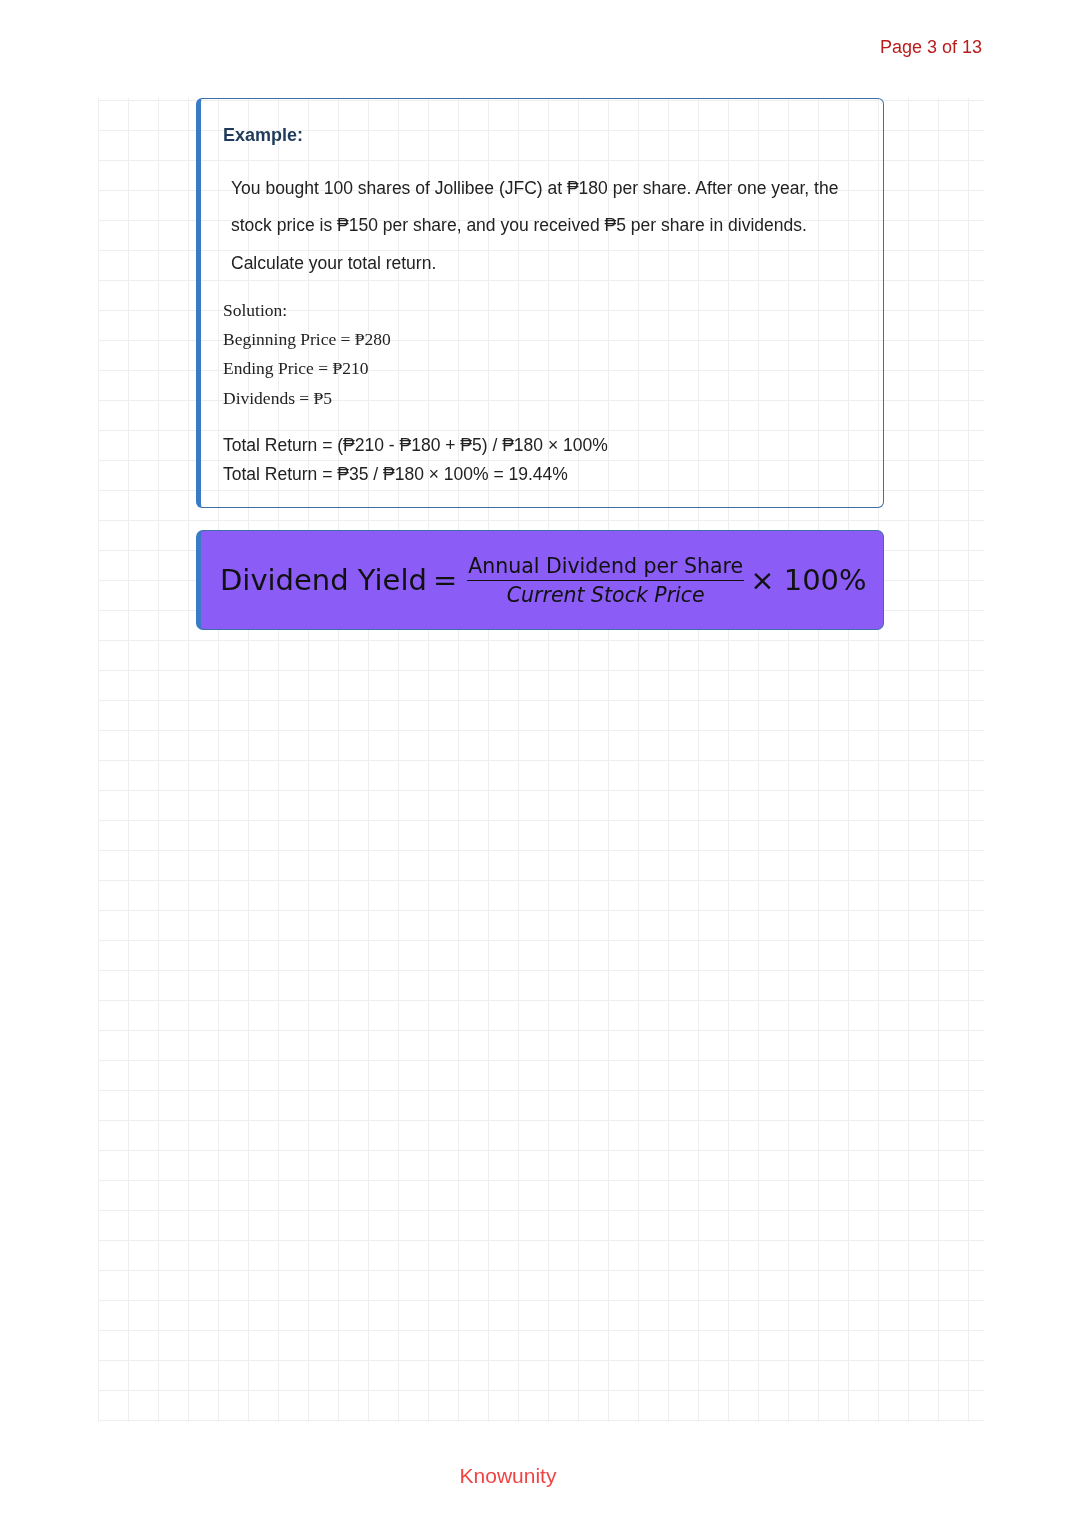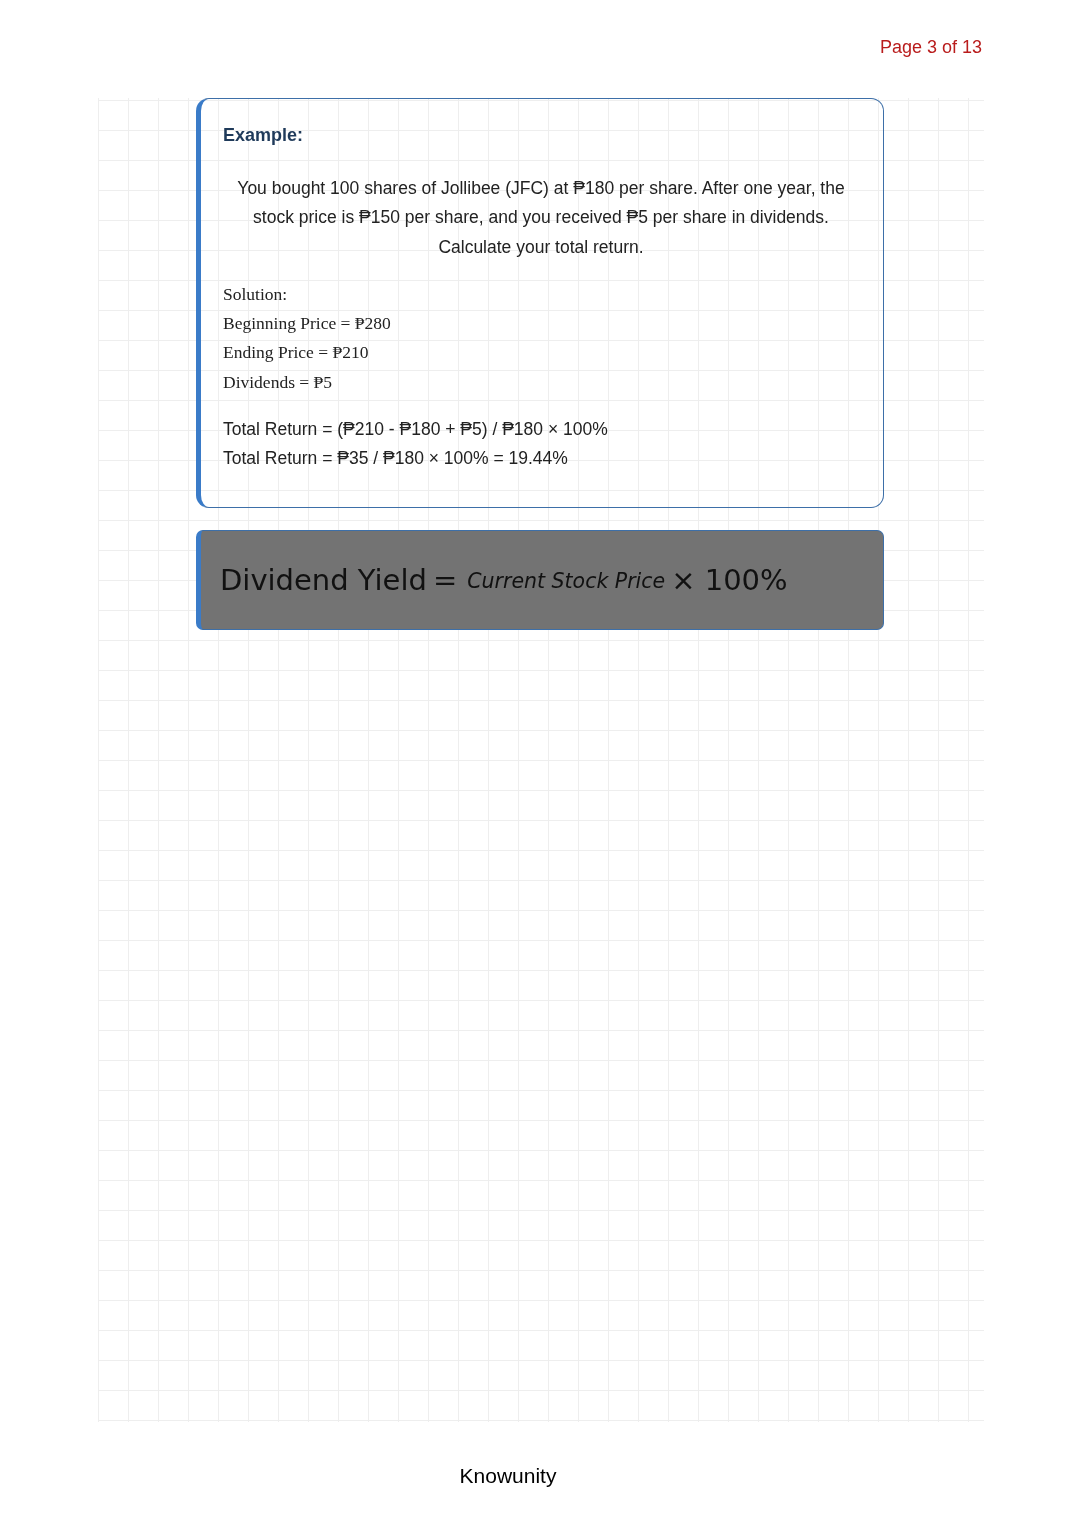--- a/index.html
+++ b/index.html
@@ -27,7 +27,7 @@
     position: relative; box-sizing: border-box;
     width: 688px; height: 410px;
     border: 1.5px solid #3d6fa8; border-left: 5px solid #3a7bc8;
-    border-radius: 13px;
+    border-radius: 6px;
     padding: 22px 24px 0 22px;
   }
   .example-title {

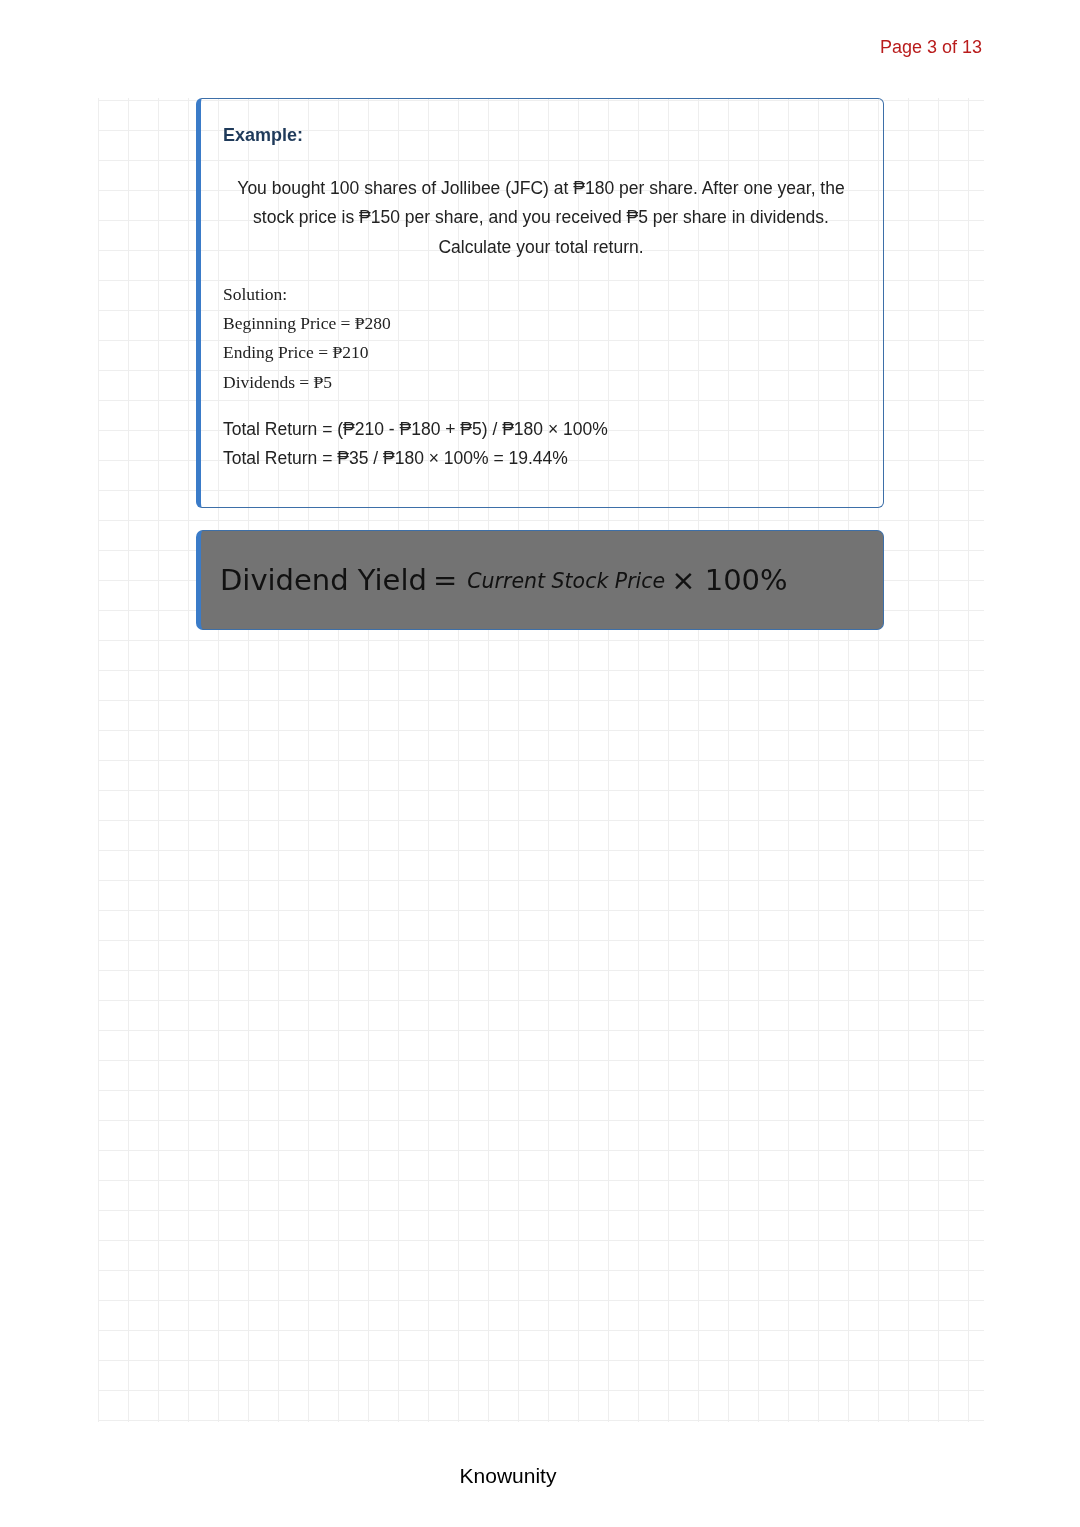--- a/index.html
+++ b/index.html
@@ -35,7 +35,7 @@
     line-height: 29px;
   }
   .example-text { font-size: 17.5px; line-height: 29.3px; margin: 0 0 18px 0; color: #222; }
-  .example-text p { margin: 0; text-align: center; }
+  .example-text p { margin: 8px; }
   .solution-block { font-size: 17.5px; line-height: 29.3px; margin: 0 0 18px 0; color: #222; font-family: Liberation Serif, serif; }
   .solution-block div, .result-block div { white-space: nowrap; }
   .result-block { font-size: 17.5px; line-height: 29.3px; color: #222; }

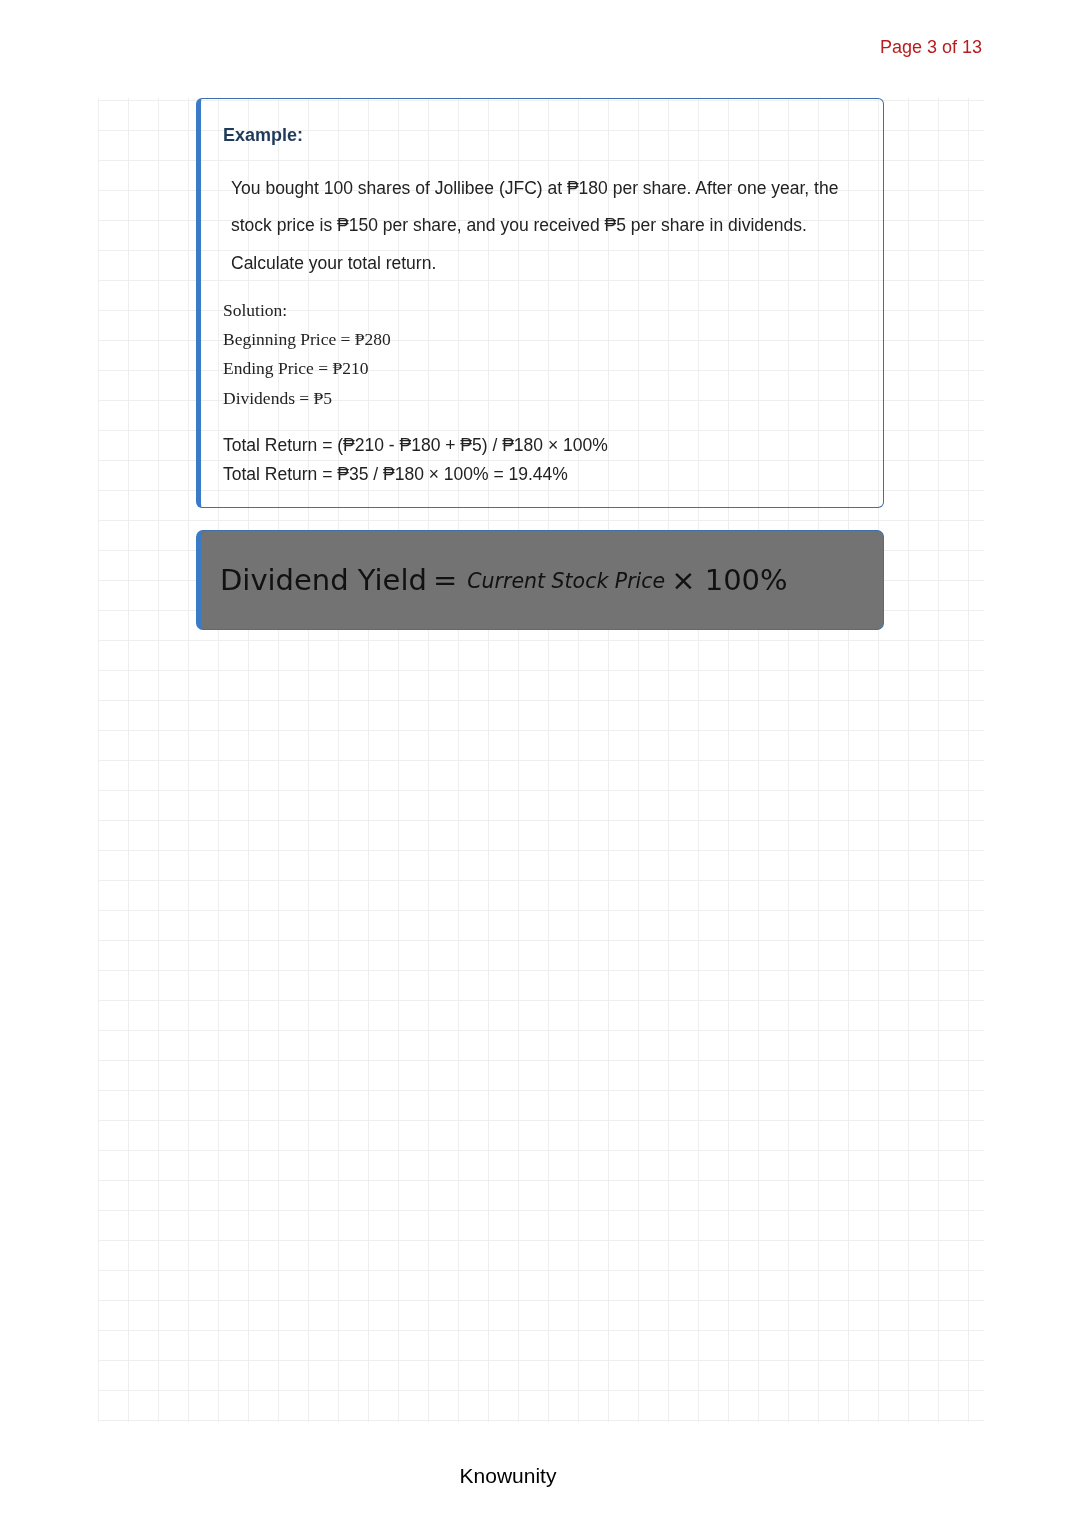--- a/index.html
+++ b/index.html
@@ -46,7 +46,7 @@
   .formula-box {
     margin-top: 22px; box-sizing: border-box;
     width: 688px; height: 100px;
-    background: #737373;
+    background: #8b5cf6;
     border: 1.5px solid #3d6fa8; border-left: 5px solid #3a7bc8;
     border-radius: 7px;
     display: flex; align-items: center; padding-left: 19px;

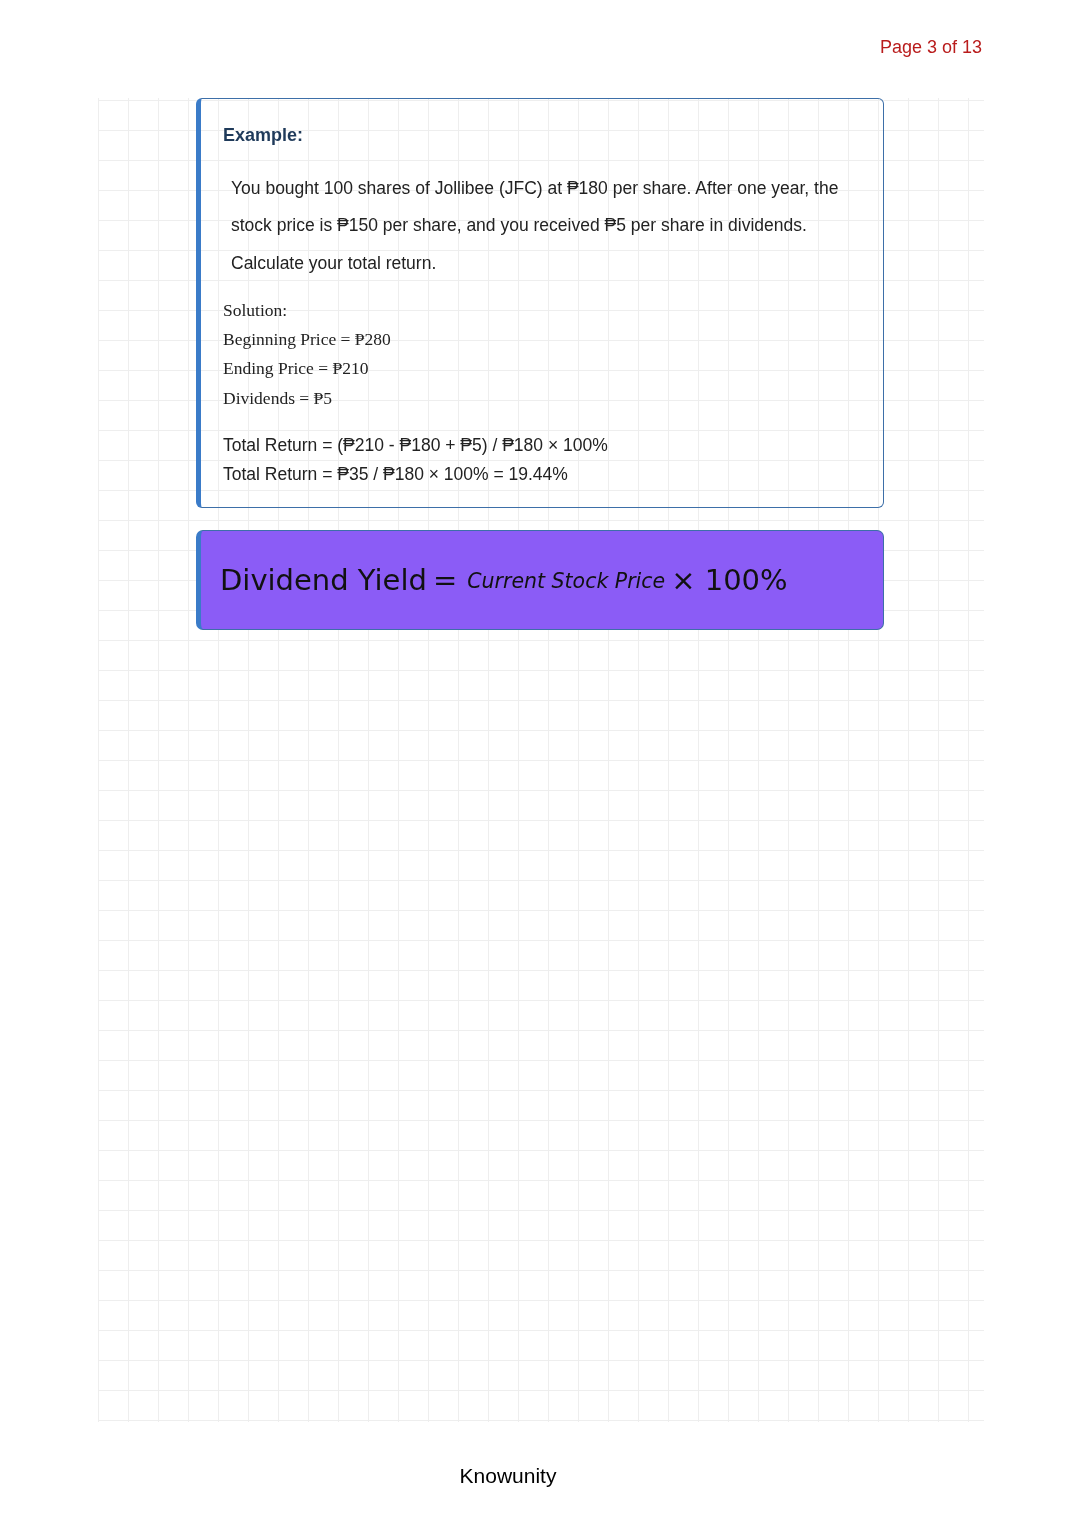--- a/index.html
+++ b/index.html
@@ -102,6 +102,7 @@
     <span class="formula-lhs">Dividend Yield</span>
     <span class="formula-eq">=</span>
     <span class="fraction">
+      <span class="numerator">Annual Dividend per Share</span>
       <span class="denominator">Current Stock Price</span>
     </span>
     <span class="formula-rhs">× 100%</span>

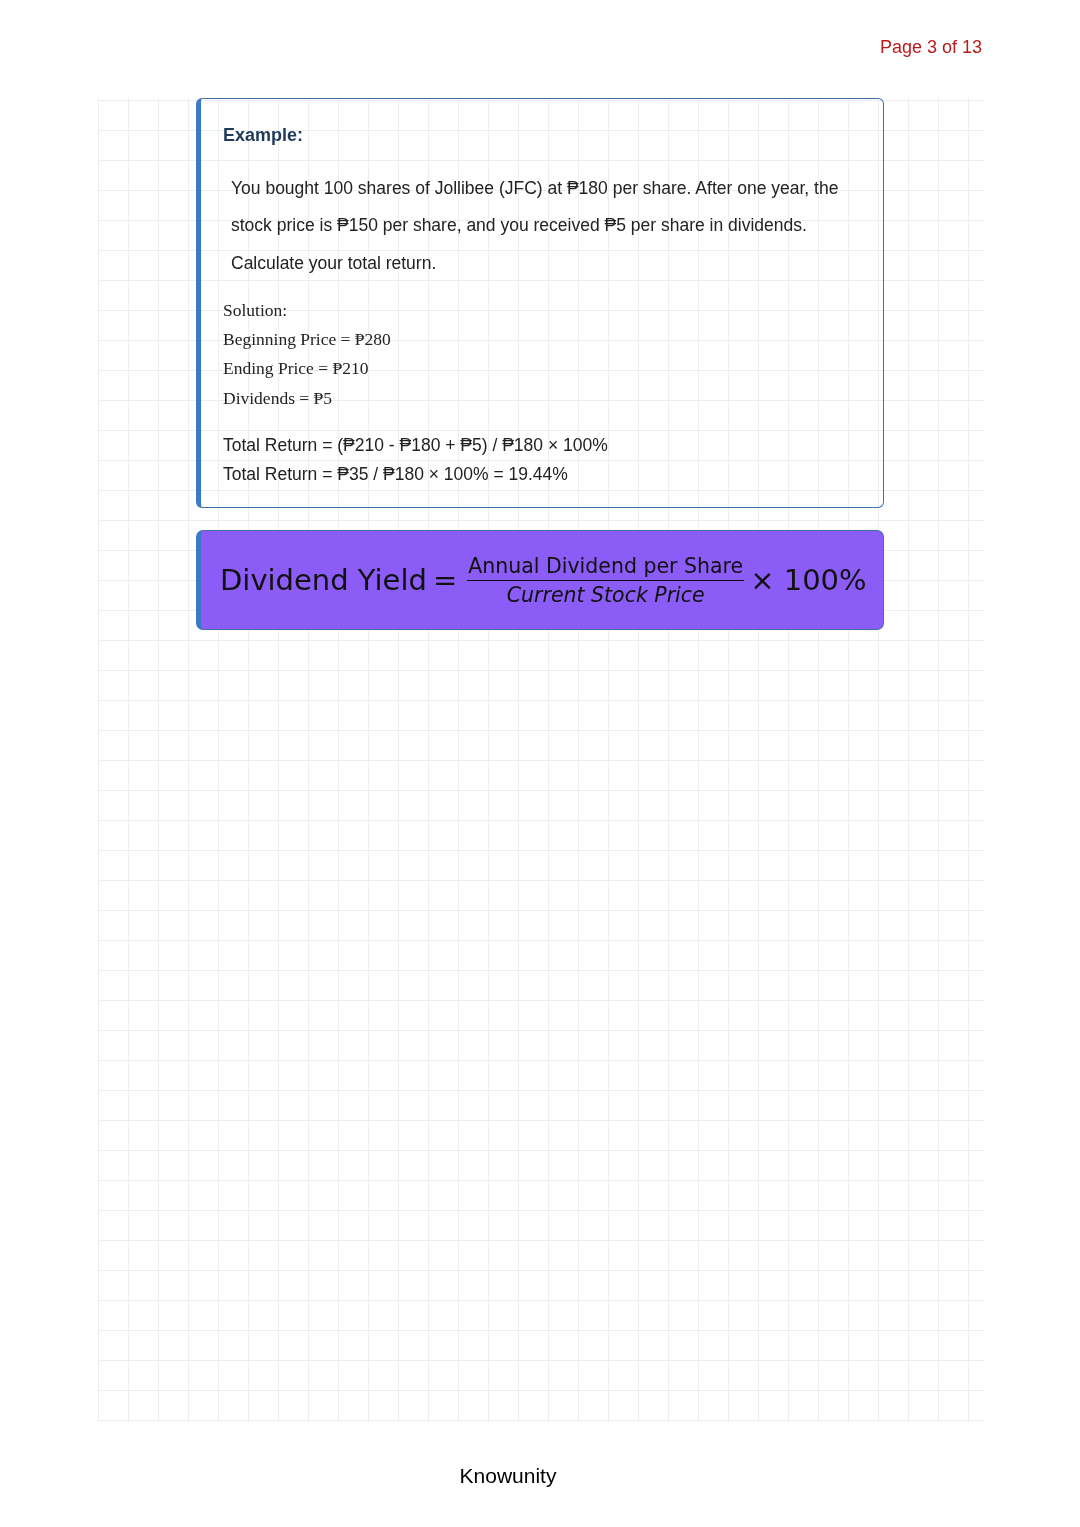--- a/index.html
+++ b/index.html
@@ -63,7 +63,7 @@
   .formula-rhs { font-size: 29px; white-space: nowrap; }
   .footer-brand {
     position: absolute; top: 1464px; left: 0; width: 1016px; text-align: center;
-    font-size: 21px; color: #000000;
+    font-size: 21px; color: #ef4444;
   }
 </style>
 </head>

